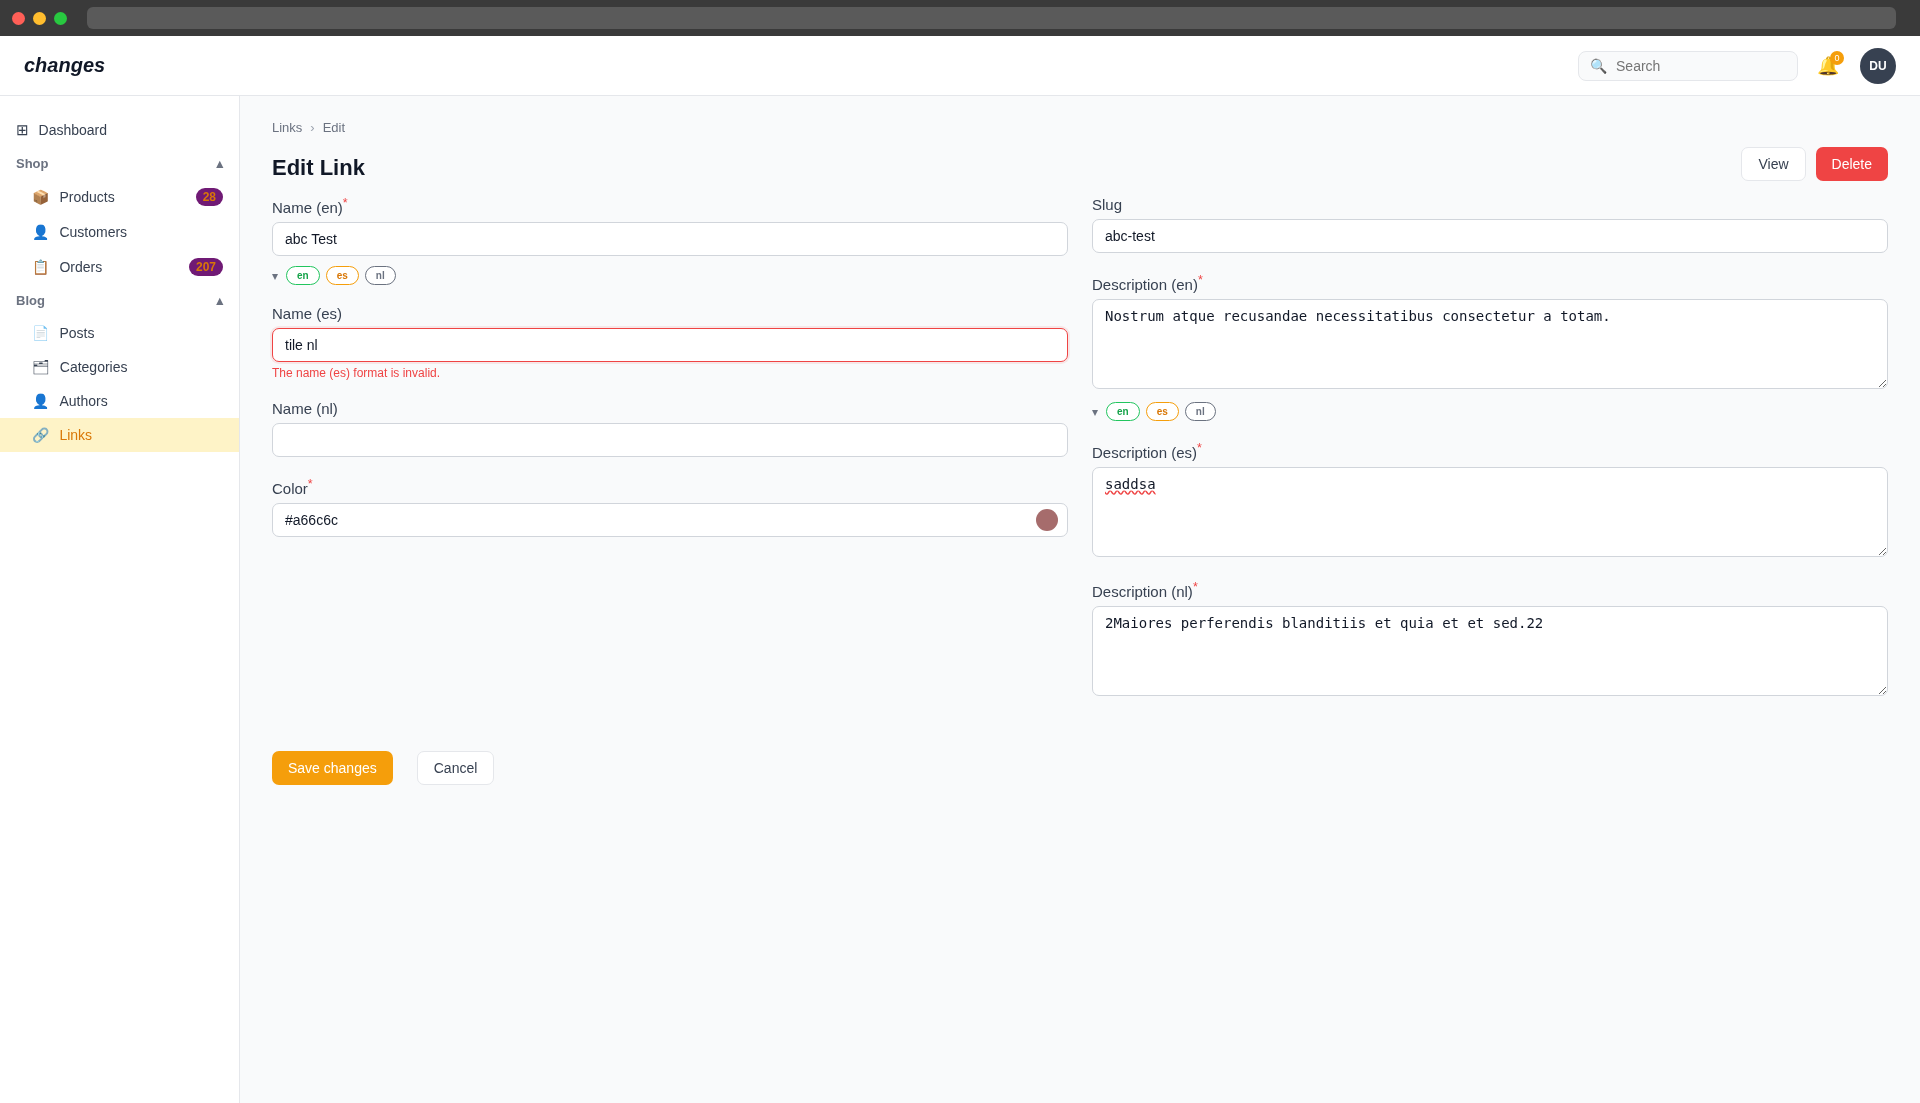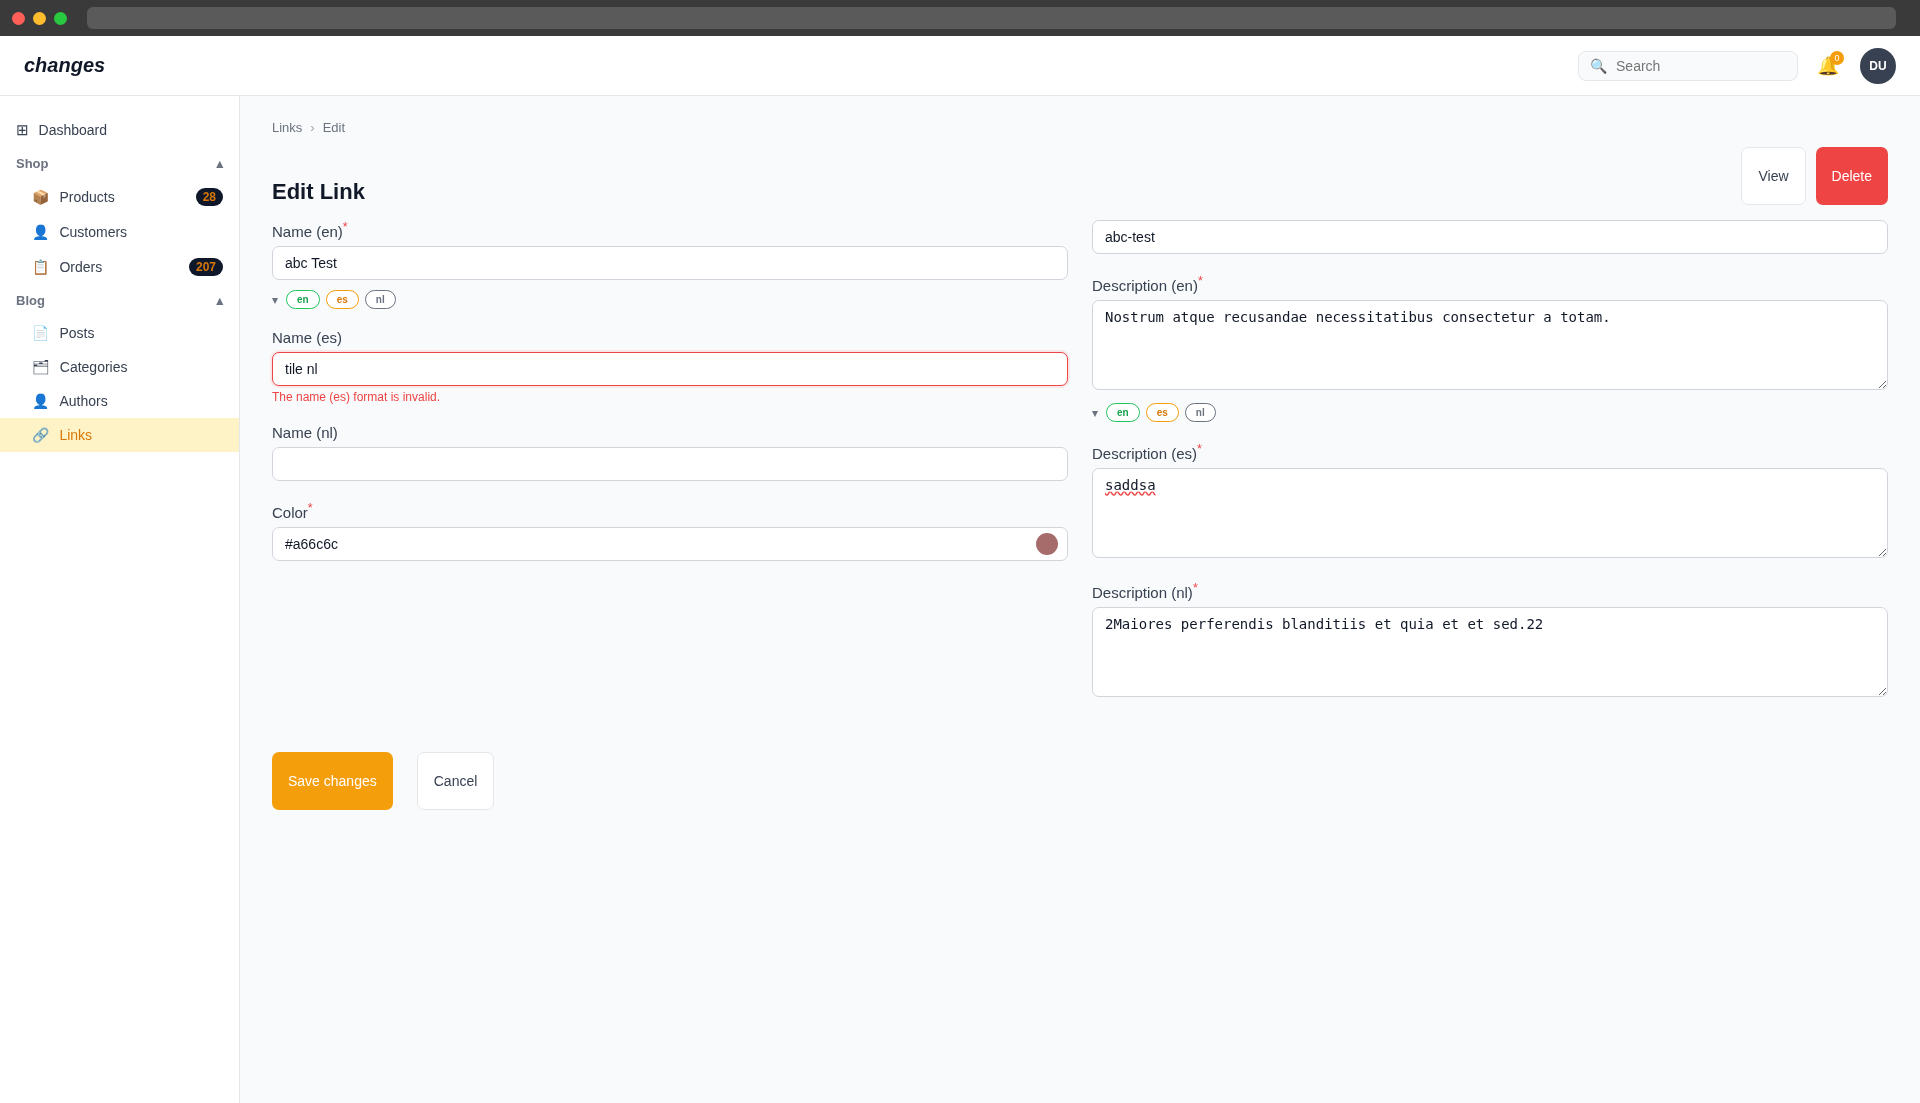--- a/index.html
+++ b/index.html
@@ -140,7 +140,7 @@
     .page-title { font-size: 22px; font-weight: 700; color: #111827; }
     .page-header-actions { display: flex; gap: 10px; }
 
-    .btn { padding: 20px 16px; border-radius: 7px; font-size: 14px; font-weight: 500; cursor: pointer; border: none; }
+    .btn { padding: 8px 16px; border-radius: 7px; font-size: 14px; font-weight: 500; cursor: pointer; border: none; }
     .btn-outline { background: #fff; border: 1px solid #e5e7eb; color: #374151; }
     .btn-danger { background: #ef4444; color: #fff; border: none; }
     .btn-primary { background: #f59e0b; color: #fff; border: none; }

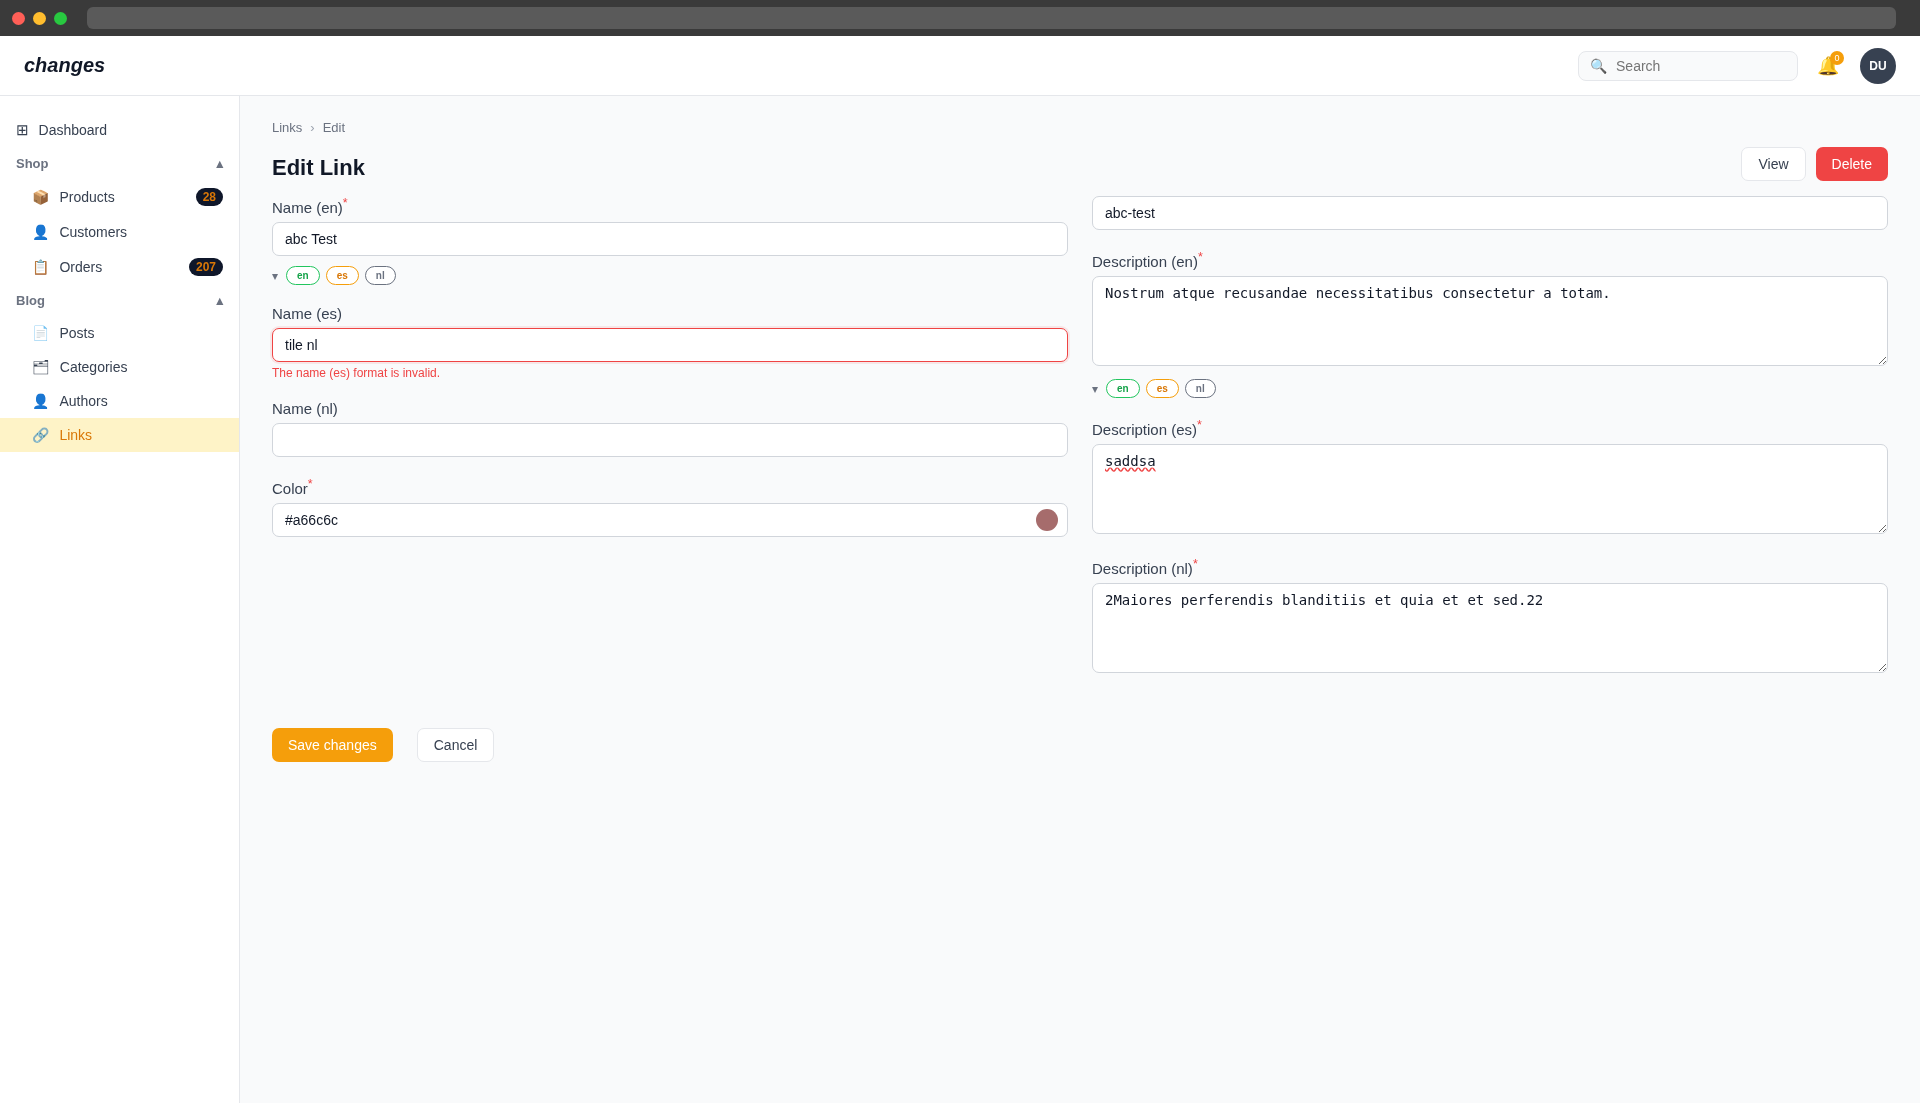--- a/index.html
+++ b/index.html
@@ -118,7 +118,7 @@
       padding: 2px 7px;
       font-size: 12px; font-weight: 600;
     }
-    .sidebar-badge.orange { background: #0f172a; color: #d97706; margin-left: 12px; }
+    .sidebar-badge.orange { background: #701a75; color: #d97706; margin-left: 12px; }
 
     
     .sidebar-top-item {

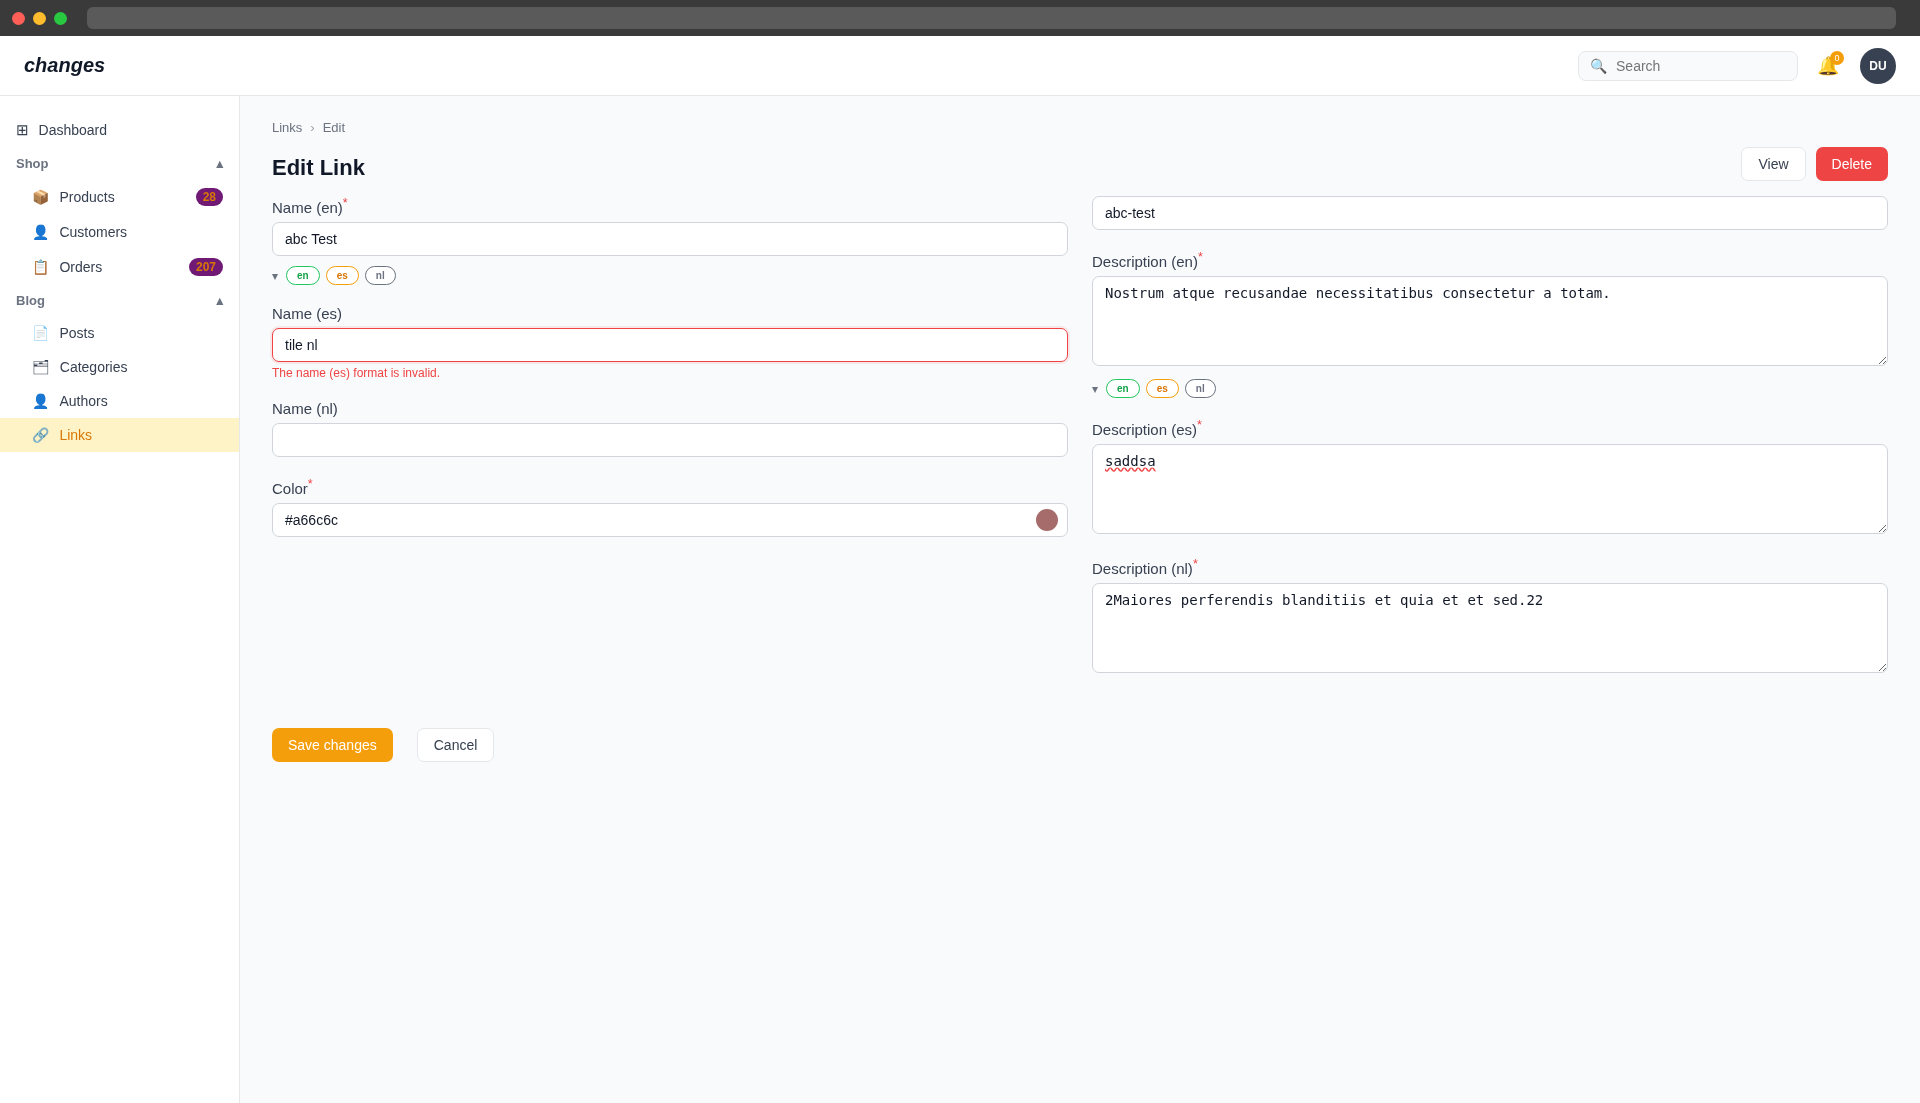--- a/index.html
+++ b/index.html
@@ -344,6 +344,7 @@
           <div>
 
             <div class="form-section">
+              <label class="form-label">Slug</label>
               <input type="text" class="form-input" value="abc-test" style="">
             </div>
 

